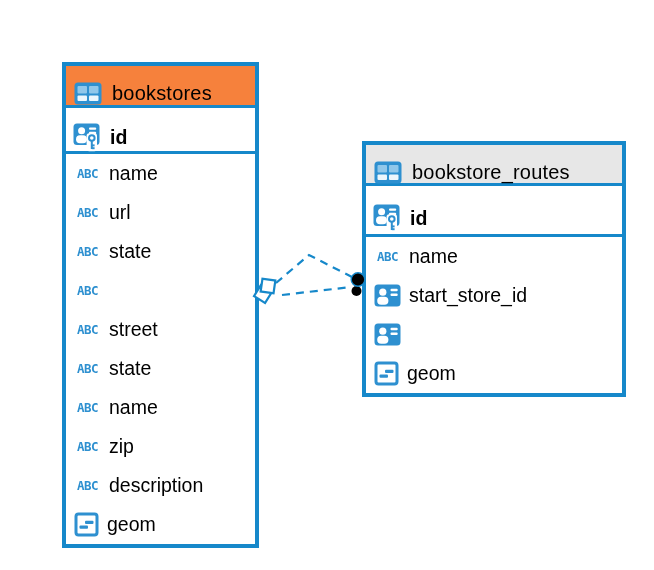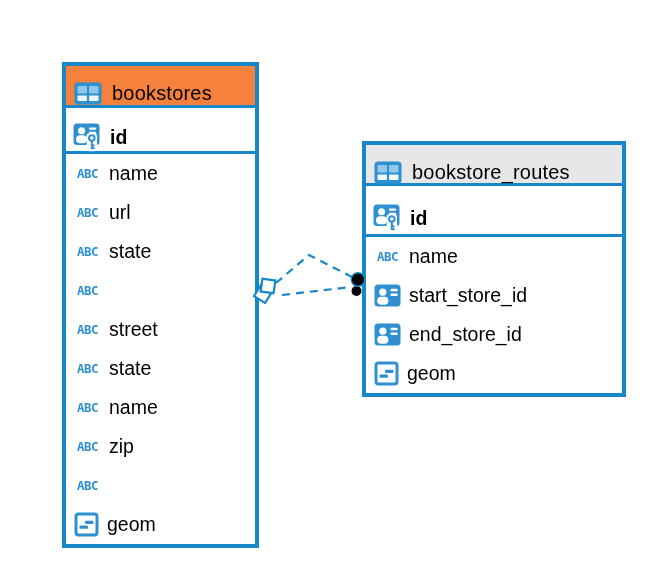--- a/index.html
+++ b/index.html
@@ -240,7 +240,6 @@
       <rect x="16.5" y="9.4" width="7.2" height="2.5" rx="1" class="f-white"></rect>
     </svg>
         </span>
-        <span class="label">end_store_id</span>
       </div>
       <div class="row">
         <span class="svg-icon">

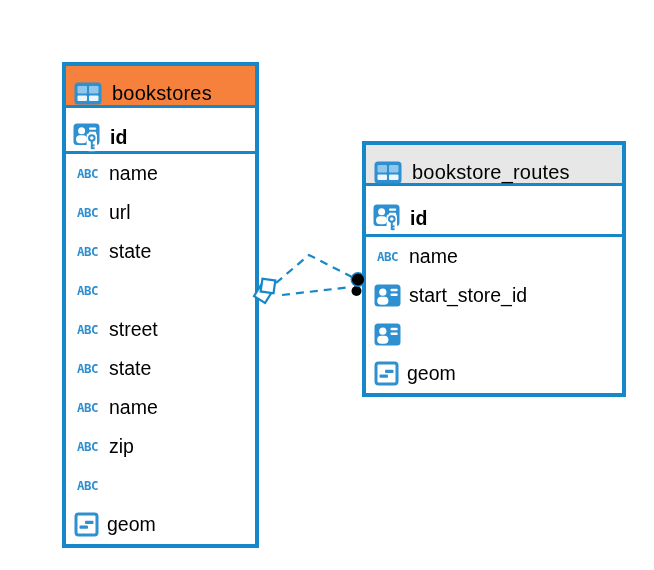--- a/index.html
+++ b/index.html
@@ -169,6 +169,7 @@
       </div>
       <div class="row">
         <span class="abc-icon">ABC</span>
+        <span class="label">description</span>
       </div>
       <div class="row">
         <span class="svg-icon">

